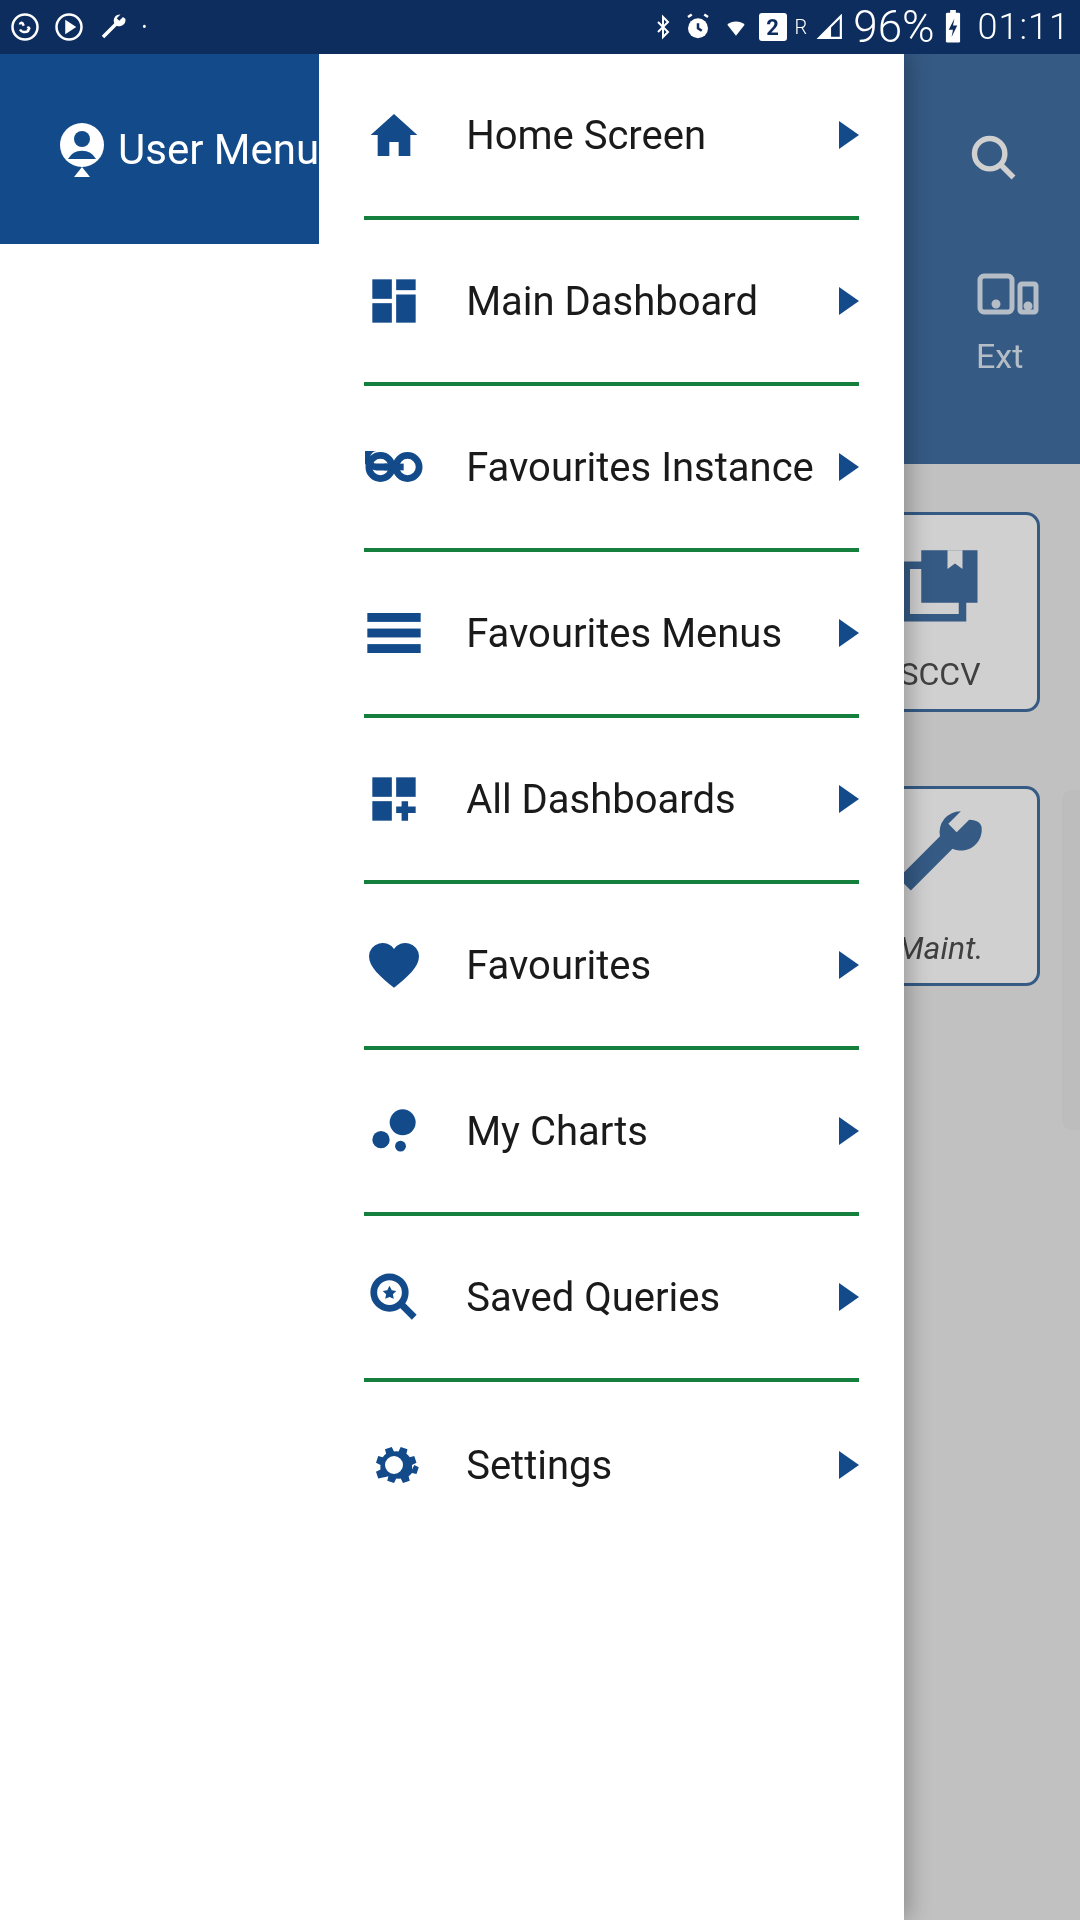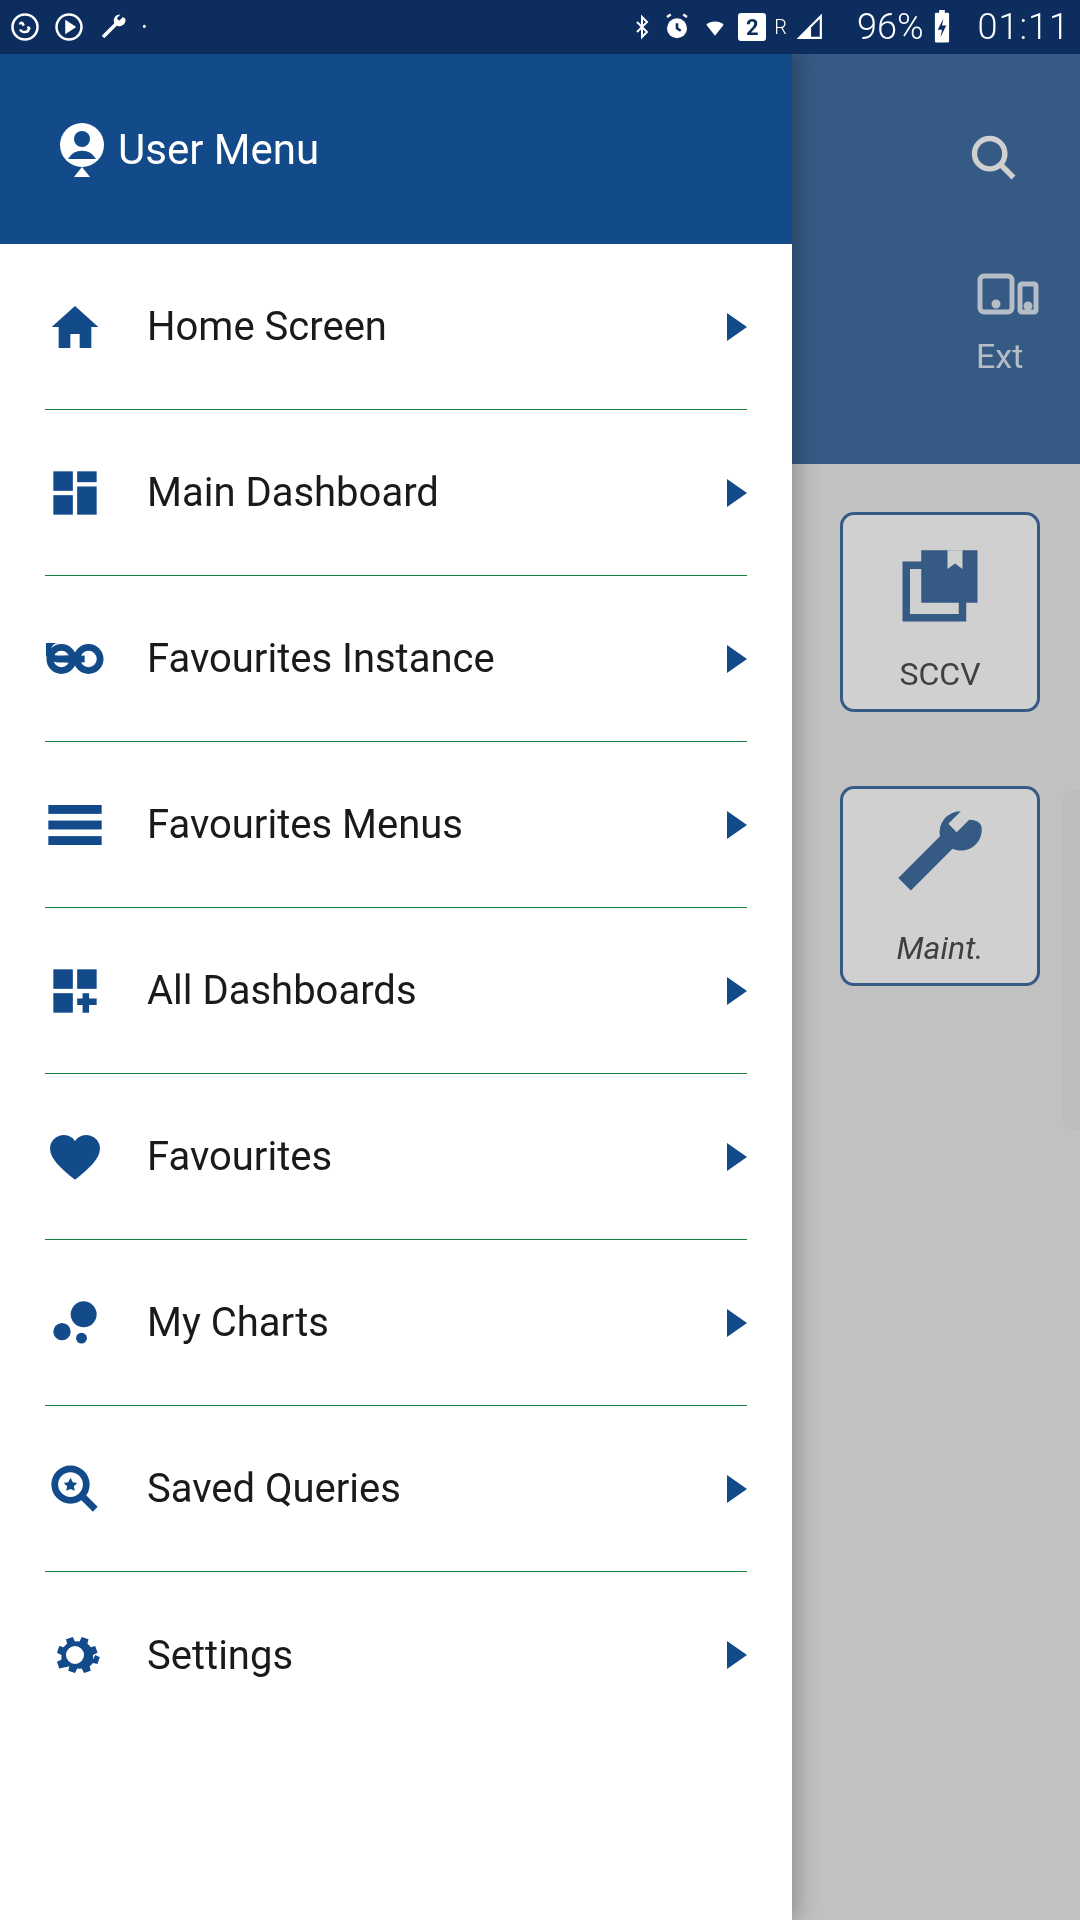--- a/index.html
+++ b/index.html
@@ -26,7 +26,7 @@
   .status-left { display: flex; align-items: center; gap: 14px; }
   .status-right { display: flex; align-items: center; gap: 8px; font-weight: 300; }
   .status-right .time { font-size: 36px; letter-spacing: 1px; margin-left: 18px; }
-  .status-right .pct { font-size: 36px; margin-left: 24px; }
+  .status-right .pct { font-size: 44px; }
   .sim-badge {
     background: #fff; color: #0d2d5e; width: 28px; height: 28px;
     display: flex; align-items: center; justify-content: center;

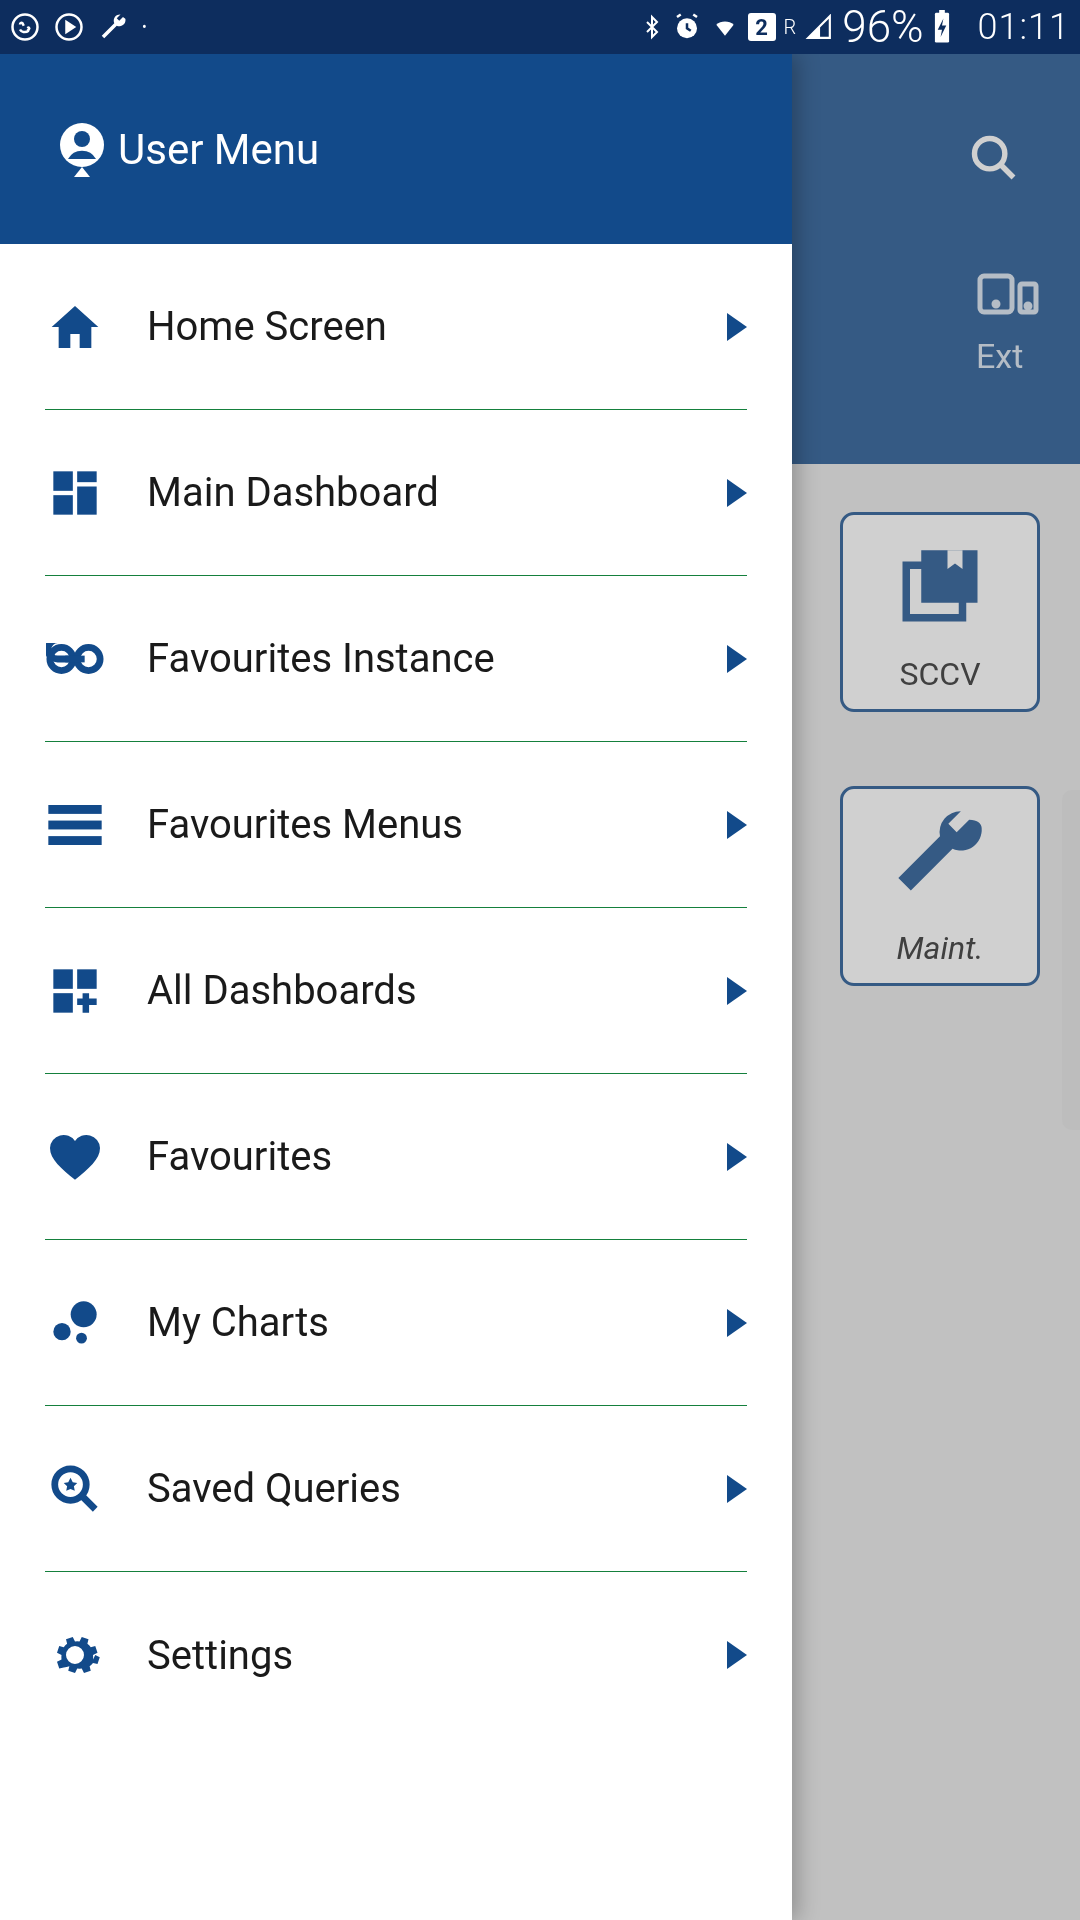--- a/index.html
+++ b/index.html
@@ -25,7 +25,7 @@
   }
   .status-left { display: flex; align-items: center; gap: 14px; }
   .status-right { display: flex; align-items: center; gap: 8px; font-weight: 300; }
-  .status-right .time { font-size: 36px; letter-spacing: 1px; margin-left: 18px; }
+  .status-right .time { font-size: 36px; letter-spacing: 1px; margin-left: 7px; }
   .status-right .pct { font-size: 44px; }
   .sim-badge {
     background: #fff; color: #0d2d5e; width: 28px; height: 28px;

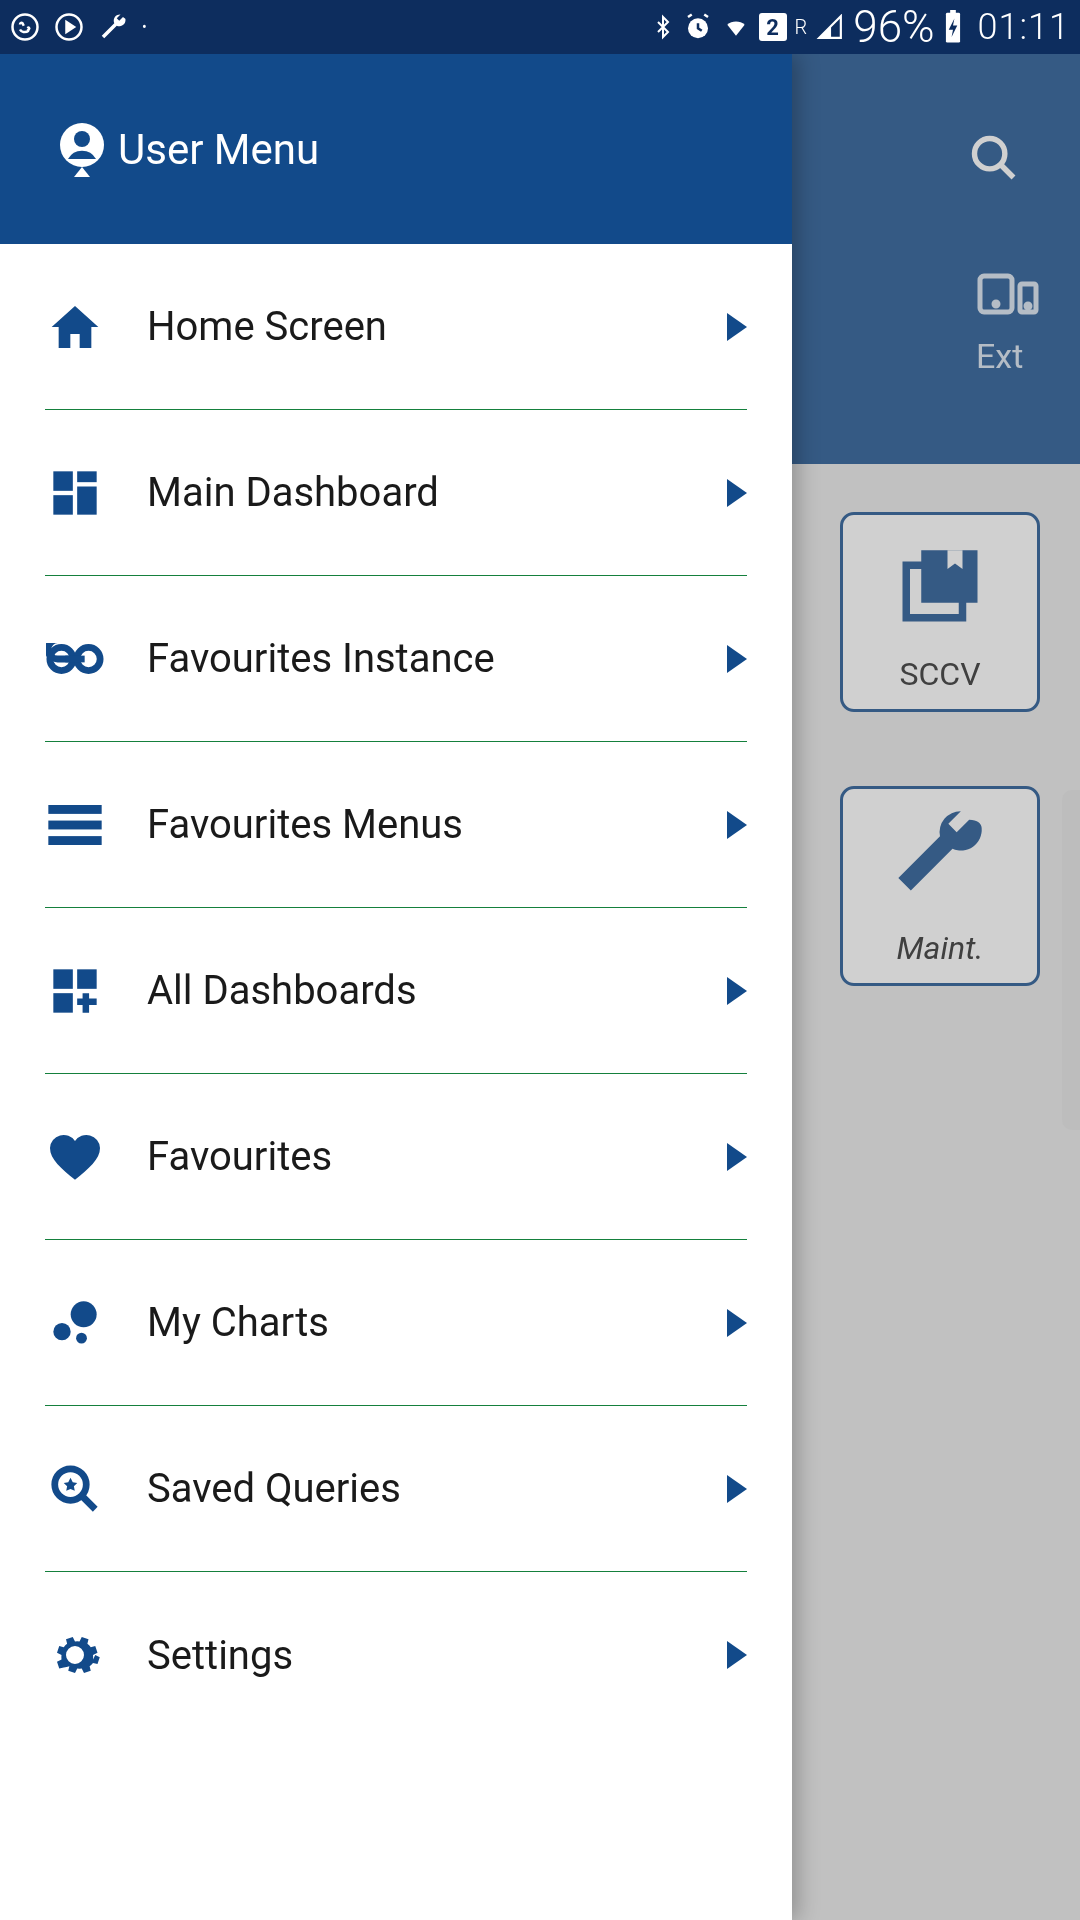--- a/index.html
+++ b/index.html
@@ -80,12 +80,11 @@
   .drawer {
     position: absolute;
     top: 54px; left: 0; bottom: 0;
-    width: 792px;
+    width: 904px;
     background: #fff;
     z-index: 20;
     box-shadow: 6px 0 20px rgba(0,0,0,0.25);
     display: flex;
-    flex-direction: column;
   }
   .drawer-header {
     height: 190px;

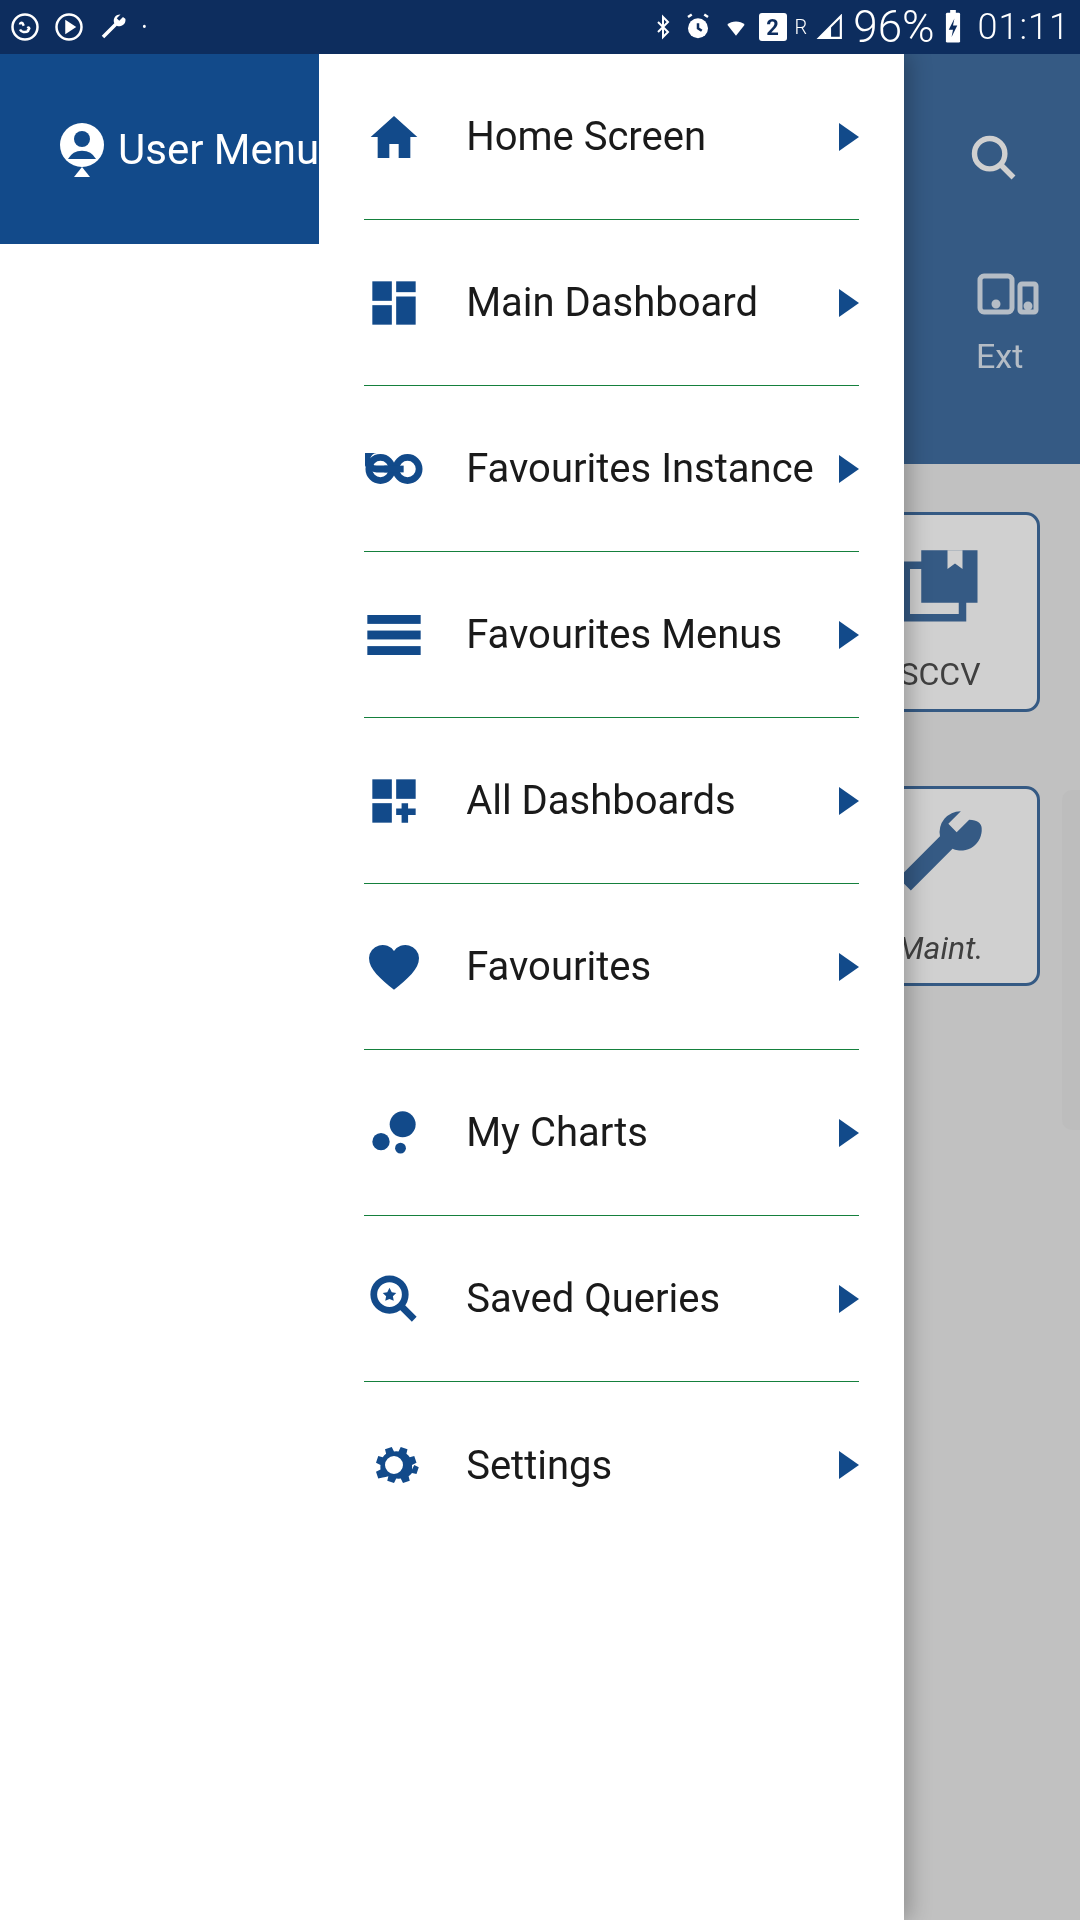--- a/index.html
+++ b/index.html
@@ -105,7 +105,7 @@
     margin: 0 45px;
     display: flex;
     align-items: center;
-    border-bottom: 1px solid #15803d;
+    border-bottom: 4px solid #15803d;
     gap: 42px;
     position: relative;
   }

